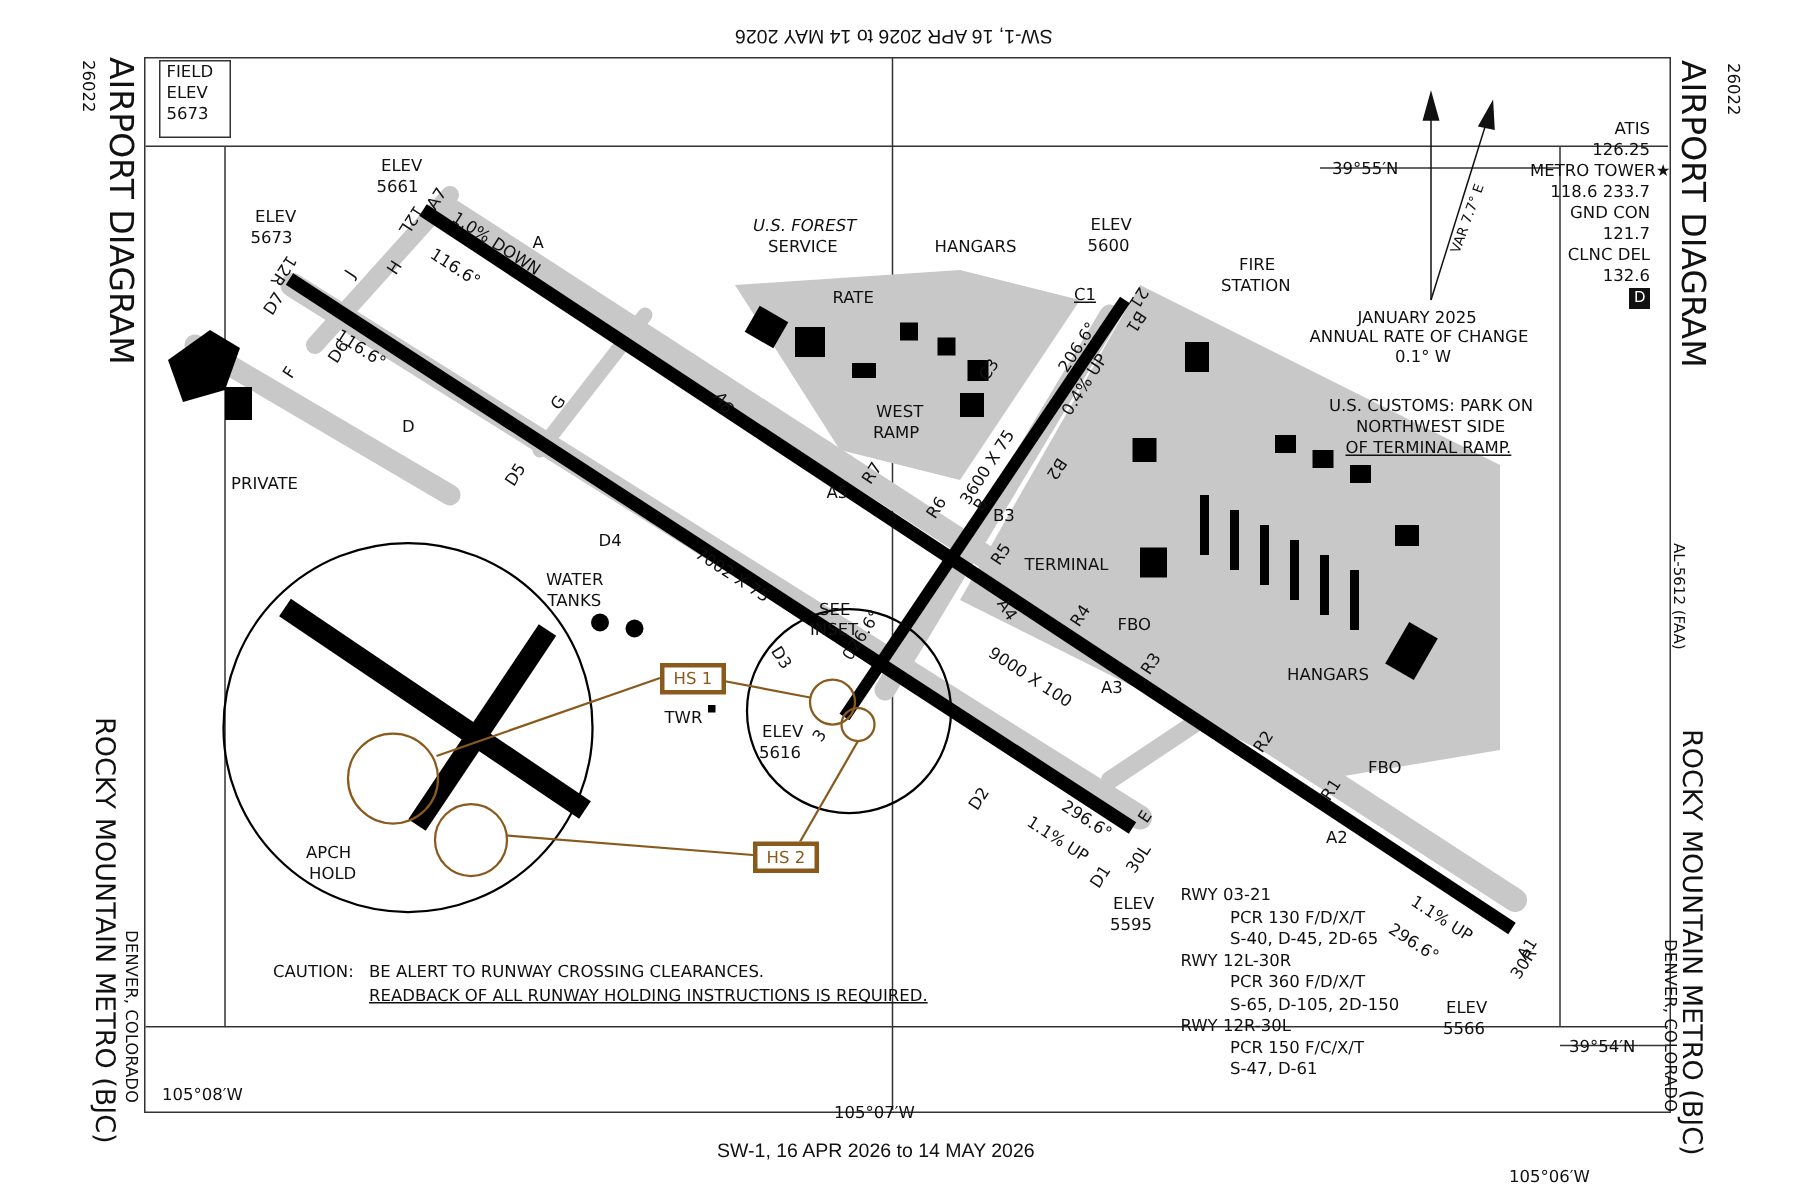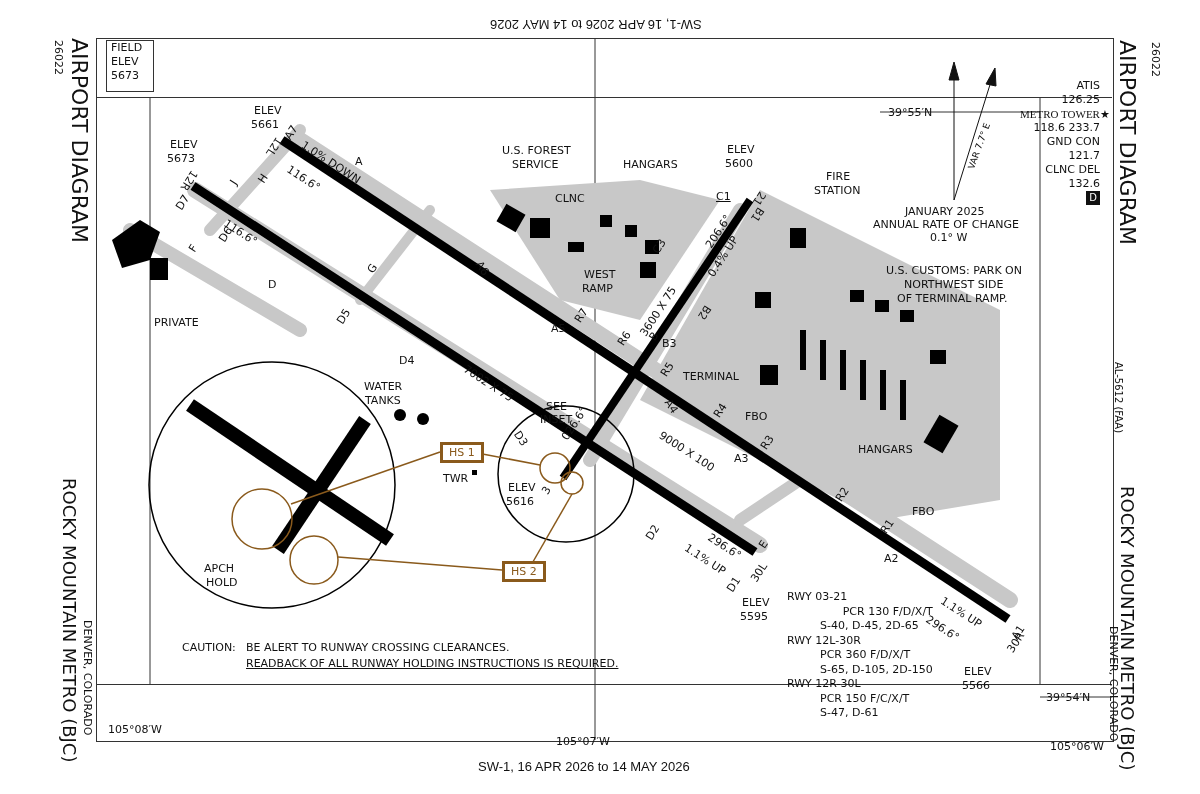--- a/index.html
+++ b/index.html
@@ -129,7 +129,7 @@
 <div class="abs" style="left:1020px;top:57px;width:80px;text-align:right;font-family:'DejaVu Sans',sans-serif;font-size:11px;line-height:14px;margin-top:22px;">
   <div>ATIS</div>
   <div>126.25</div>
-  <div style="margin-right:-4px;white-space:nowrap;font-family:Liberation Serif, serif;">METRO TOWER★</div>
+  <div style="margin-right:-4px;white-space:nowrap;">METRO TOWER★</div>
   <div>118.6  233.7</div>
   <div>GND CON</div>
   <div>121.7</div>

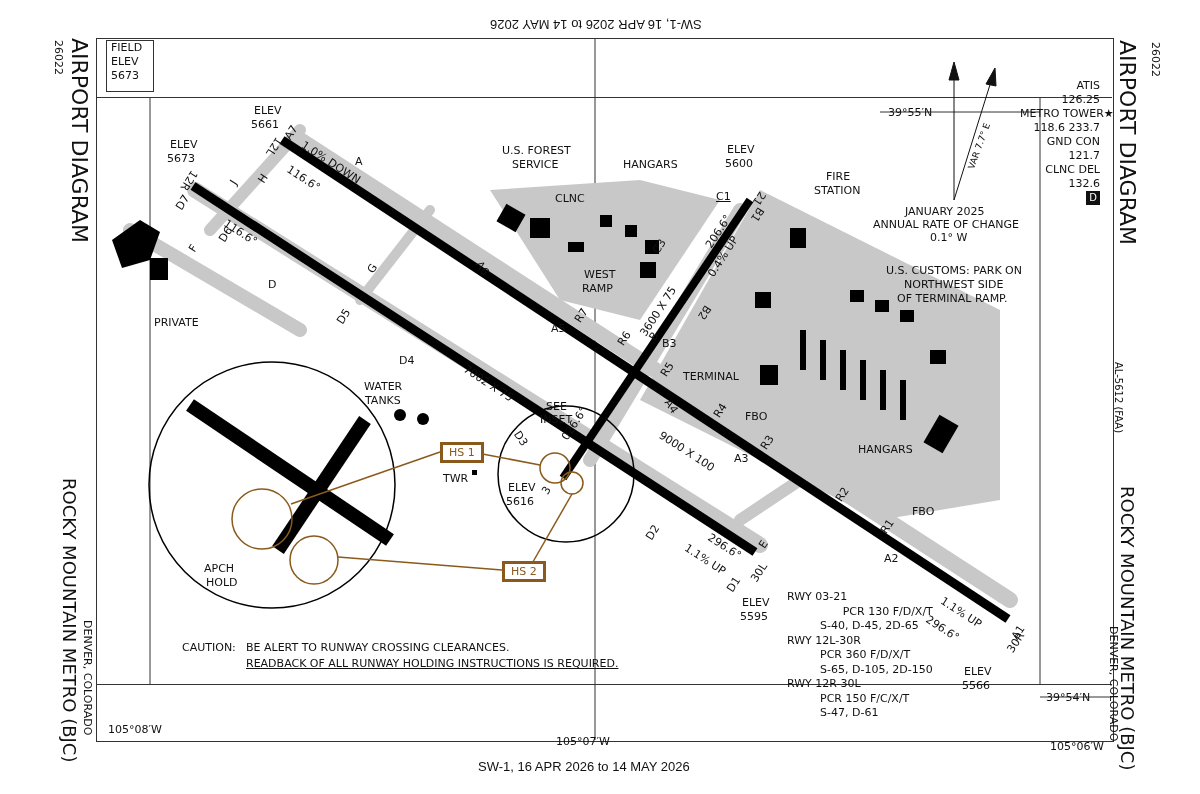--- a/index.html
+++ b/index.html
@@ -222,7 +222,7 @@
 <div class="lbl" style="left:617px;top:332px;transform:rotate(-57deg);">R6</div>
 <div class="lbl" style="left:574px;top:309px;transform:rotate(-57deg);">R7</div>
 
-<div class="lbl" style="left:502px;top:144px;">U.S. FOREST</div>
+<div class="lbl" style="left:502px;top:144px;font-style:italic;">U.S. FOREST</div>
 <div class="lbl" style="left:512px;top:158px;">SERVICE</div>
 <div class="lbl" style="left:555px;top:192px;">CLNC</div>
 <div class="lbl" style="left:623px;top:158px;">HANGARS</div>

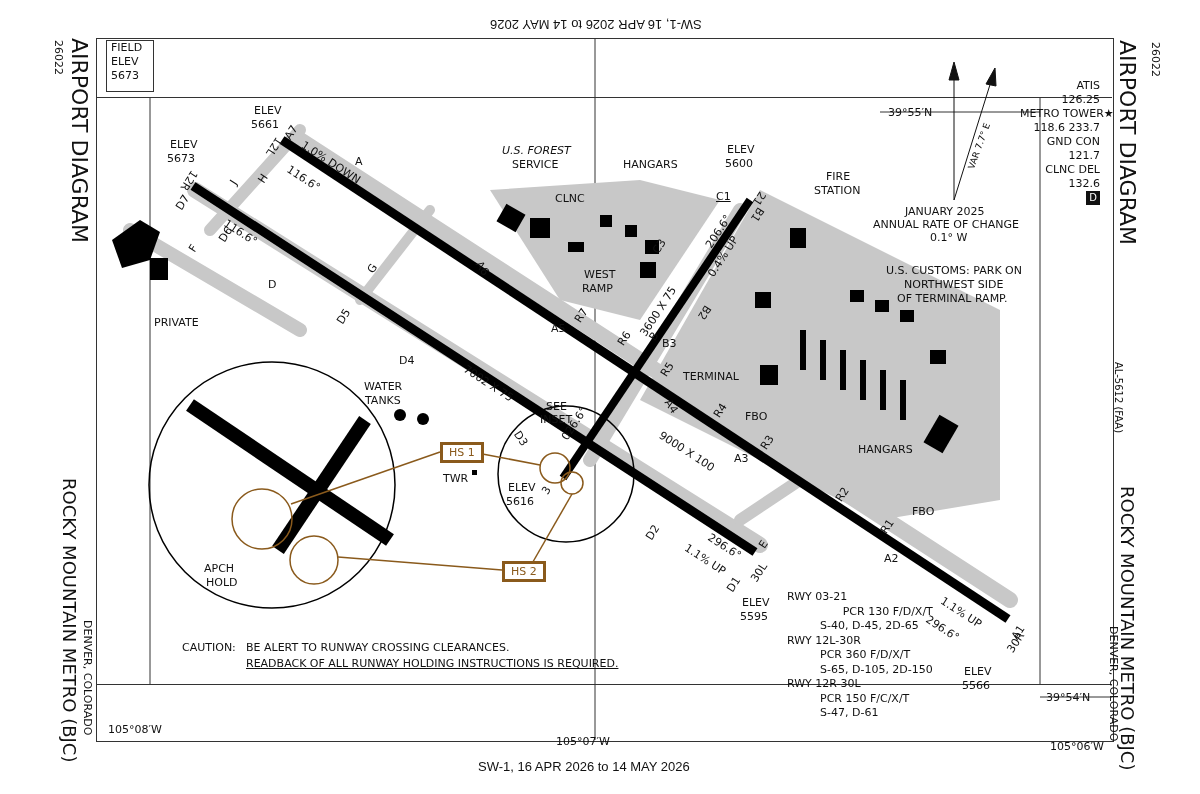--- a/index.html
+++ b/index.html
@@ -224,7 +224,7 @@
 
 <div class="lbl" style="left:502px;top:144px;font-style:italic;">U.S. FOREST</div>
 <div class="lbl" style="left:512px;top:158px;">SERVICE</div>
-<div class="lbl" style="left:555px;top:192px;">CLNC</div>
+<div class="lbl" style="left:555px;top:192px;">RATE</div>
 <div class="lbl" style="left:623px;top:158px;">HANGARS</div>
 <div class="lbl" style="left:826px;top:170px;">FIRE</div>
 <div class="lbl" style="left:814px;top:184px;">STATION</div>

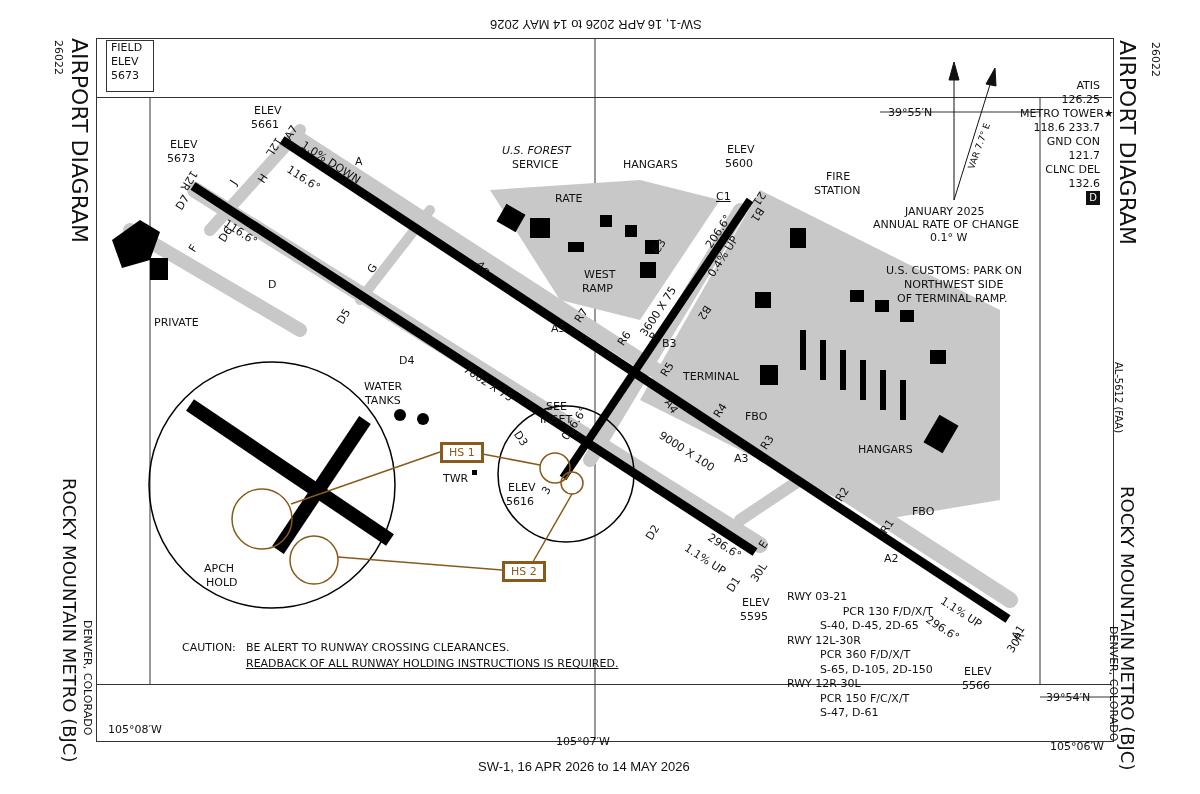--- a/index.html
+++ b/index.html
@@ -145,7 +145,7 @@
 
 <div class="lbl" style="left:886px;top:264px;">U.S. CUSTOMS: PARK ON</div>
 <div class="lbl" style="left:904px;top:278px;">NORTHWEST SIDE</div>
-<div class="lbl" style="left:897px;top:292px;">OF TERMINAL RAMP.</div>
+<div class="lbl" style="left:897px;top:292px;text-decoration:underline;">OF TERMINAL RAMP.</div>
 
 <div class="lbl" style="left:888px;top:106px;">39°55′N</div>
 <div class="lbl" style="left:1046px;top:691px;">39°54′N</div>

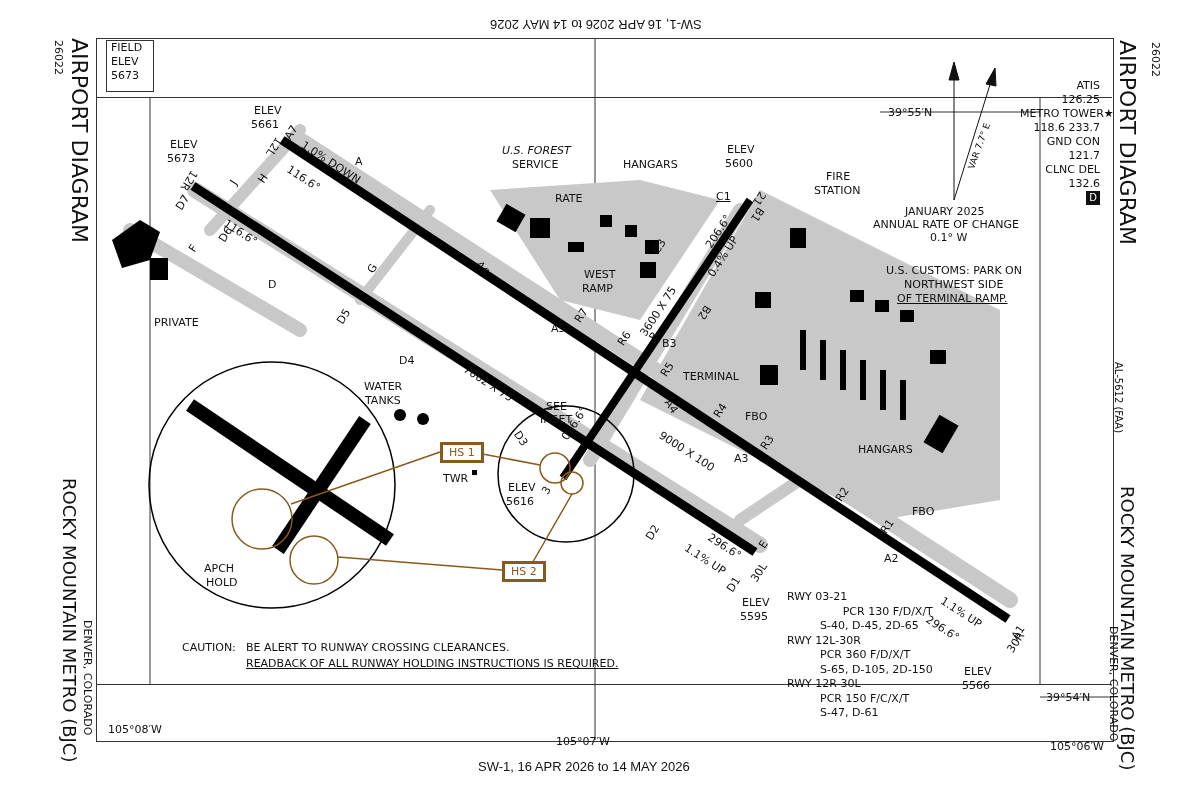--- a/index.html
+++ b/index.html
@@ -249,7 +249,7 @@
 
 <div class="abs" style="left:787px;top:590px;font-family:'DejaVu Sans',sans-serif;font-size:11px;line-height:14.5px;">
   <div>RWY 03-21</div>
-  <div style="padding-left:33px;text-align:right;">PCR 130 F/D/X/T</div>
+  <div style="padding-left:33px;">PCR 130 F/D/X/T</div>
   <div style="padding-left:33px;">S-40, D-45, 2D-65</div>
   <div>RWY 12L-30R</div>
   <div style="padding-left:33px;">PCR 360 F/D/X/T</div>

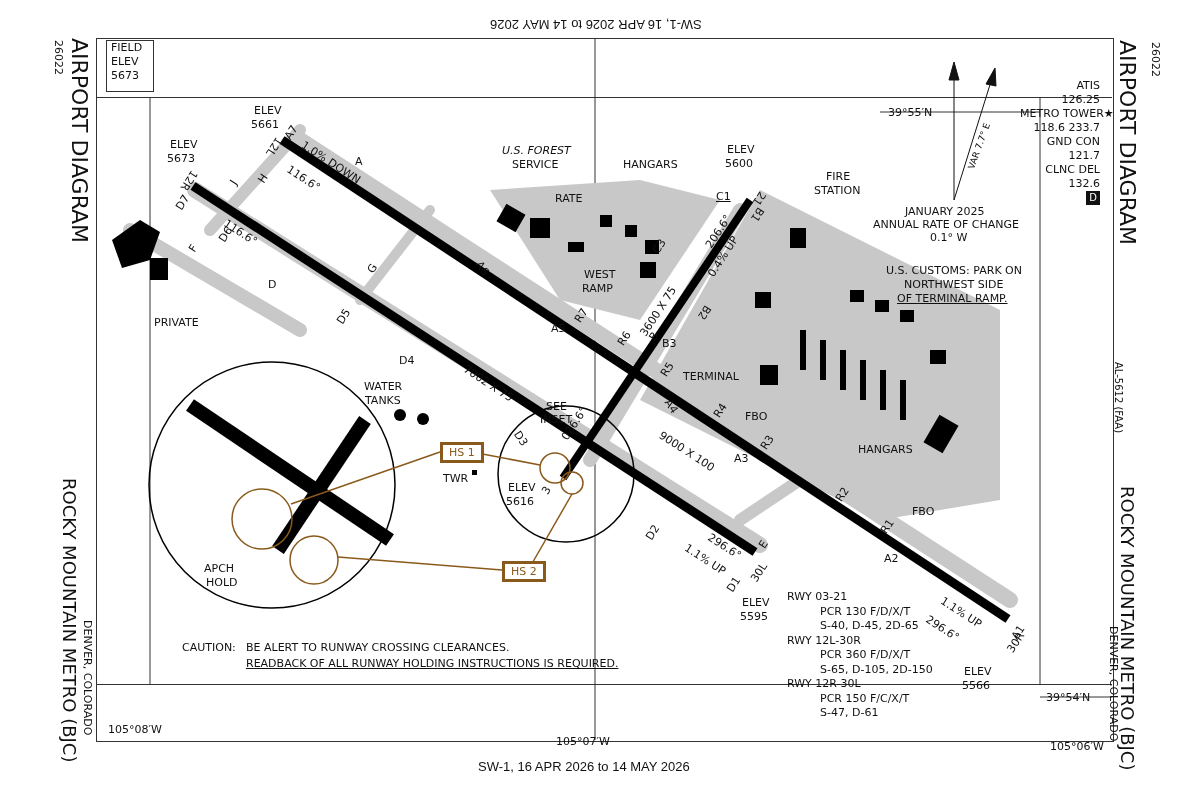--- a/index.html
+++ b/index.html
@@ -151,7 +151,7 @@
 <div class="lbl" style="left:1046px;top:691px;">39°54′N</div>
 <div class="lbl" style="left:108px;top:723px;">105°08′W</div>
 <div class="lbl" style="left:556px;top:735px;">105°07′W</div>
-<div class="lbl" style="left:1006px;top:740px;margin-left:44px;">105°06′W</div>
+<div class="lbl" style="left:1006px;top:778px;">105°06′W</div>
 
 <div class="lbl" style="left:170px;top:138px;">ELEV</div>
 <div class="lbl" style="left:167px;top:152px;">5673</div>

